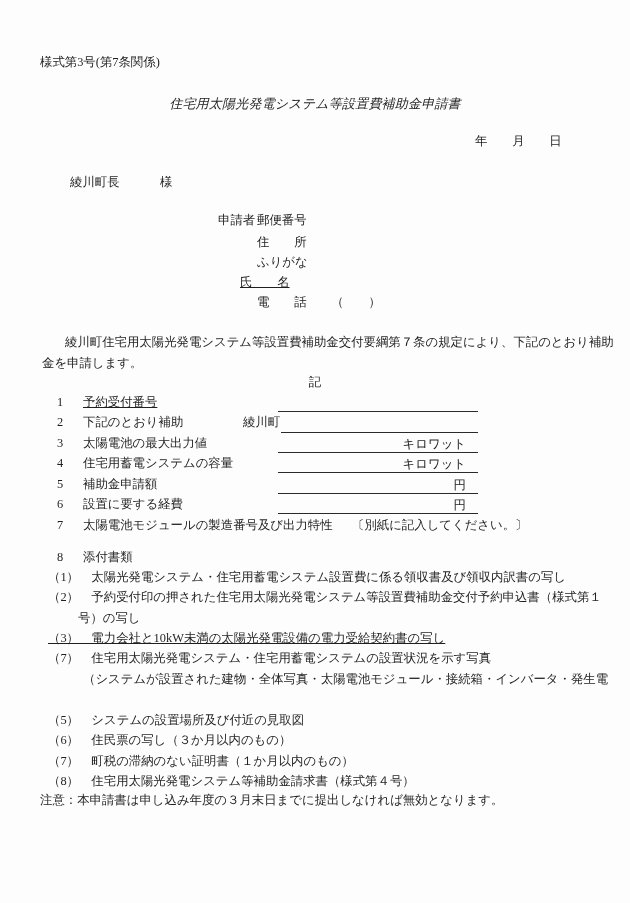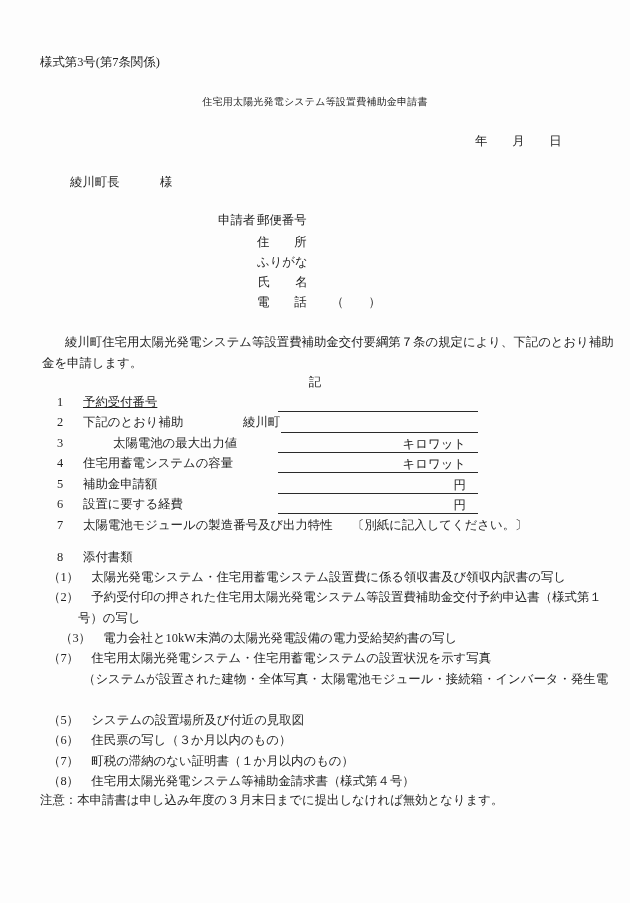--- a/index.html
+++ b/index.html
@@ -29,8 +29,9 @@
     text-align: center;
   }
   .title {
-    font-size: 10px;
+    font-size: 13px;
     letter-spacing: 0.2px;
+    font-style: italic;
   }
   .ul {
     position: absolute;

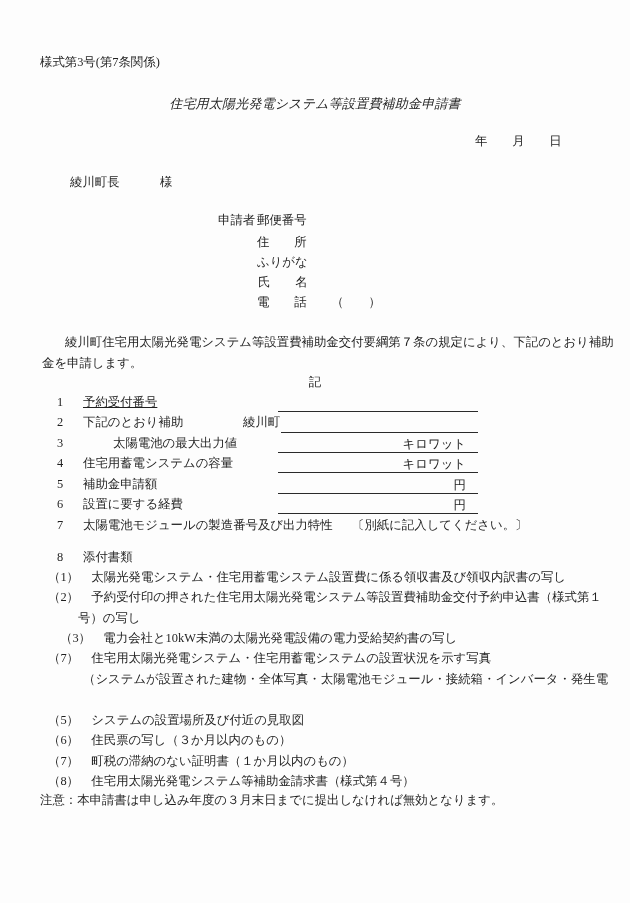--- a/index.html
+++ b/index.html
@@ -61,7 +61,7 @@
   <div class="t" style="left:257px; top:213px;">郵便番号</div>
   <div class="t" style="left:257px; top:235px;">住　　所</div>
   <div class="t" style="left:257px; top:255px;">ふりがな</div>
-  <div class="t" style="left:258px; top:275px;">氏　　名</div>
+  <div class="t" style="left:240px; top:275px;text-decoration:underline;">氏　　名</div>
   <div class="t" style="left:257px; top:295px;">電　　話　　（　　）</div>
 
   <div class="t" style="left:65px; top:335px;">綾川町住宅用太陽光発電システム等設置費補助金交付要綱第７条の規定により、下記のとおり補助</div>

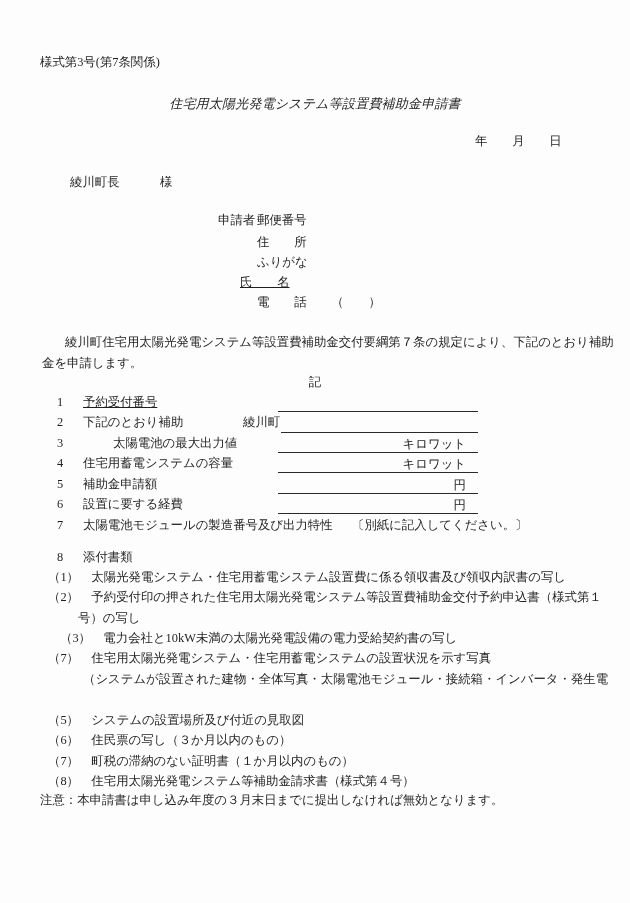--- a/index.html
+++ b/index.html
@@ -78,7 +78,7 @@
   <div class="ul" style="left:281px; top:432px; width:197px;"></div>
 
   <div class="t" style="left:57px; top:436px;">3</div>
-  <div class="t" style="left:83px; top:436px;margin-left:30px;">太陽電池の最大出力値</div>
+  <div class="t" style="left:83px; top:436px;">太陽電池の最大出力値</div>
   <div class="unit" style="top:436px;">キロワット</div>
   <div class="ul" style="left:278px; top:452px; width:200px;"></div>
 

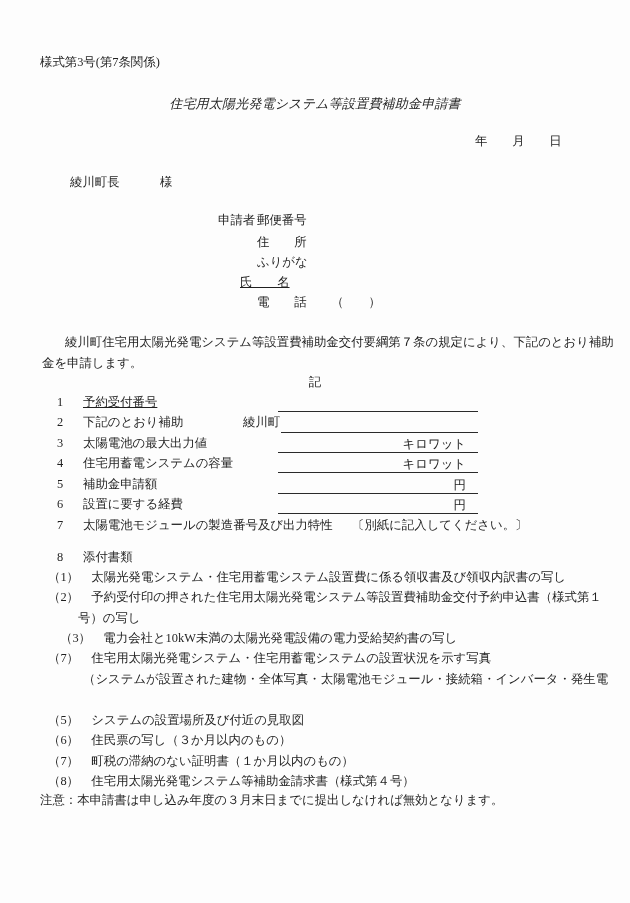--- a/index.html
+++ b/index.html
@@ -107,7 +107,7 @@
   <div class="t" style="left:48px; top:570px;">（1）　太陽光発電システム・住宅用蓄電システム設置費に係る領収書及び領収内訳書の写し</div>
   <div class="t" style="left:48px; top:590px;">（2）　予約受付印の押された住宅用太陽光発電システム等設置費補助金交付予約申込書（様式第１</div>
   <div class="t" style="left:78px; top:611px;">号）の写し</div>
-  <div class="t" style="left:60px; top:631px;">（3）　電力会社と10kW未満の太陽光発電設備の電力受給契約書の写し</div>
+  <div class="t" style="left:48px; top:631px;text-decoration:underline;">（3）　電力会社と10kW未満の太陽光発電設備の電力受給契約書の写し</div>
   <div class="t" style="left:48px; top:651px;">（7）　住宅用太陽光発電システム・住宅用蓄電システムの設置状況を示す写真</div>
   <div class="t" style="left:83px; top:672px;">（システムが設置された建物・全体写真・太陽電池モジュール・接続箱・インバータ・発生電</div>
   <div class="t" style="left:48px; top:713px;">（5）　システムの設置場所及び付近の見取図</div>

